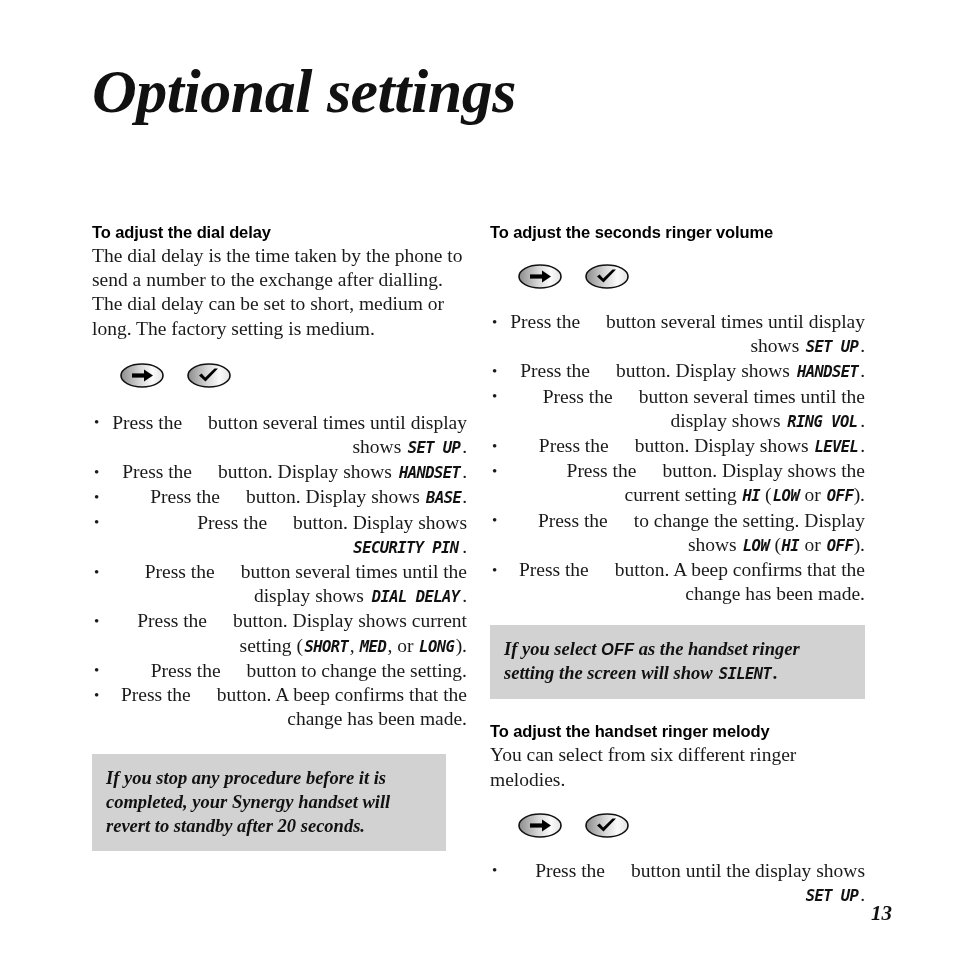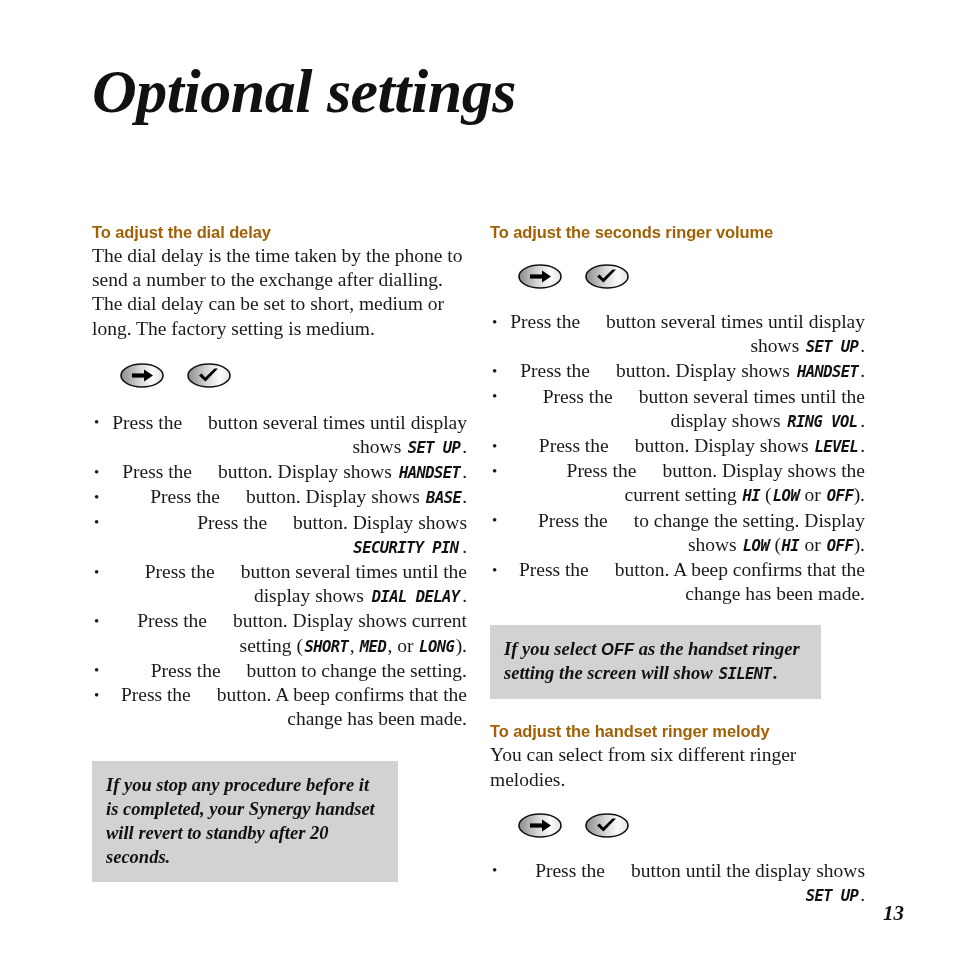--- a/index.html
+++ b/index.html
@@ -45,7 +45,7 @@
     font-weight: bold;
     font-size: 16.5px;
     line-height: 21px;
-    color: #a16207;
+    color: #000000;
     margin: 0 0 1px 0;
     letter-spacing: -0.1px;
   }

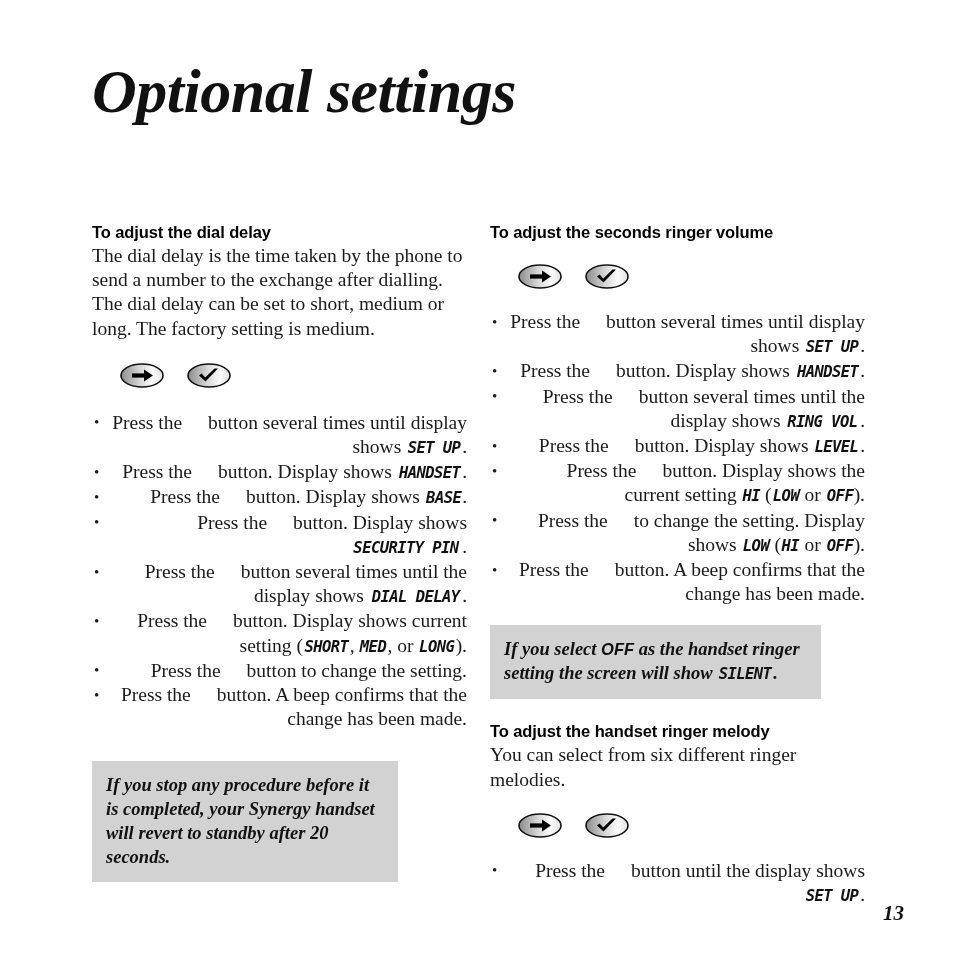--- a/index.html
+++ b/index.html
@@ -285,7 +285,7 @@
     </li>
   </ul>
 
-  <div class="note" style="margin-top:19px; width:331px;"><span>If you select </span><b class="lcd-b">OFF</b><span> as the handset ringer setting the screen will show </span><span class="lcd">SILENT</span><span>.</span></div>
+  <div class="note" style="margin-top:19px; width:375px;"><span>If you select </span><b class="lcd-b">OFF</b><span> as the handset ringer setting the screen will show </span><span class="lcd">SILENT</span><span>.</span></div>
 
   <div class="sec-heading" style="margin-top:22px;">To adjust the handset ringer melody</div>
 

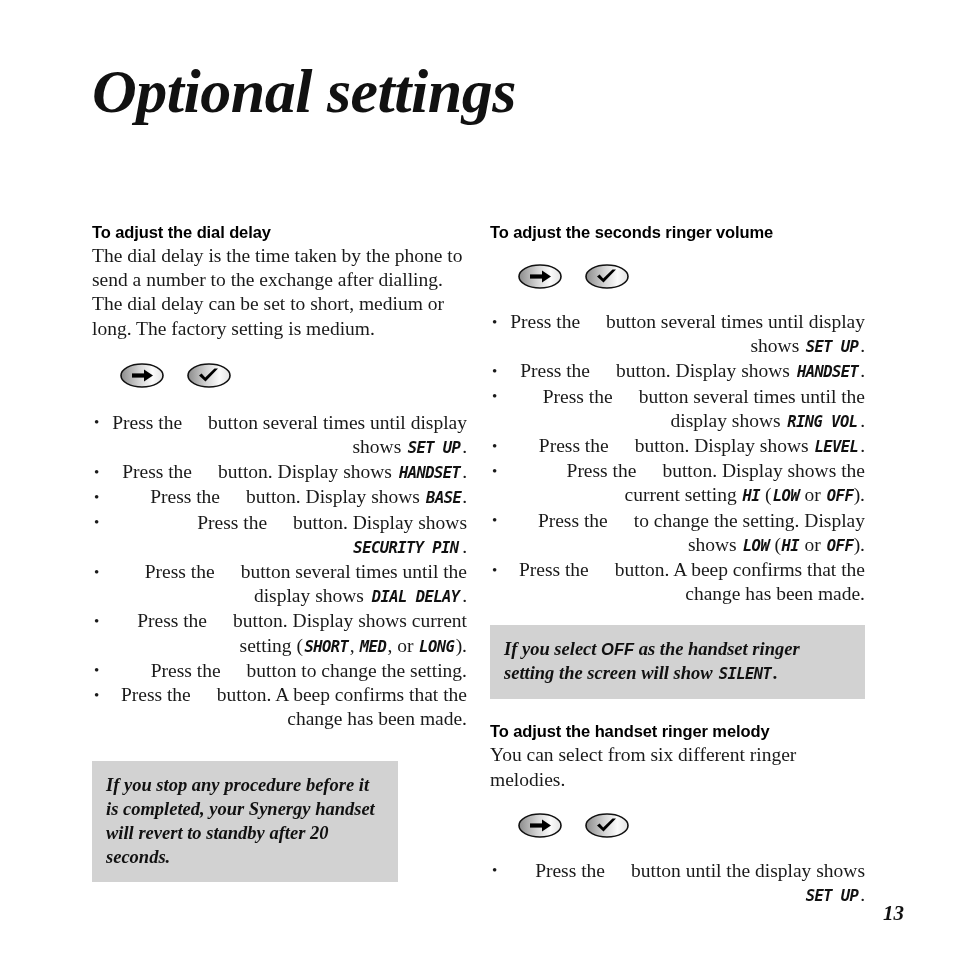--- a/index.html
+++ b/index.html
@@ -211,7 +211,7 @@
     </li>
   </ul>
 
-  <div class="note" style="margin-top:30px; width:306px;">
+  <div class="note" style="margin-top:23px; width:354px;">
     <span>If you stop any procedure before it is completed, your Synergy handset will revert to standby after 20 seconds.</span>
   </div>
 </div>

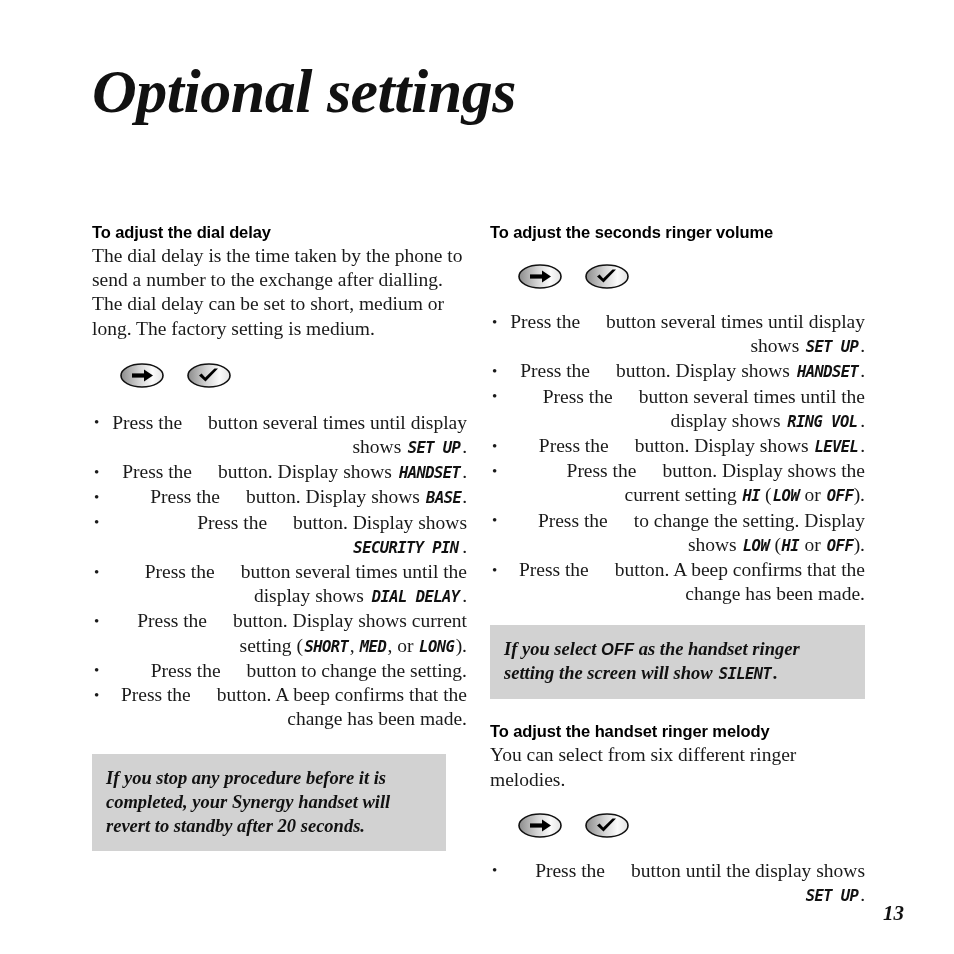--- a/index.html
+++ b/index.html
@@ -126,7 +126,7 @@
   
   #page-number {
     position: absolute;
-    right: 50px;
+    right: 62px;
     bottom: 28px;
     font-style: italic;
     font-weight: bold;

